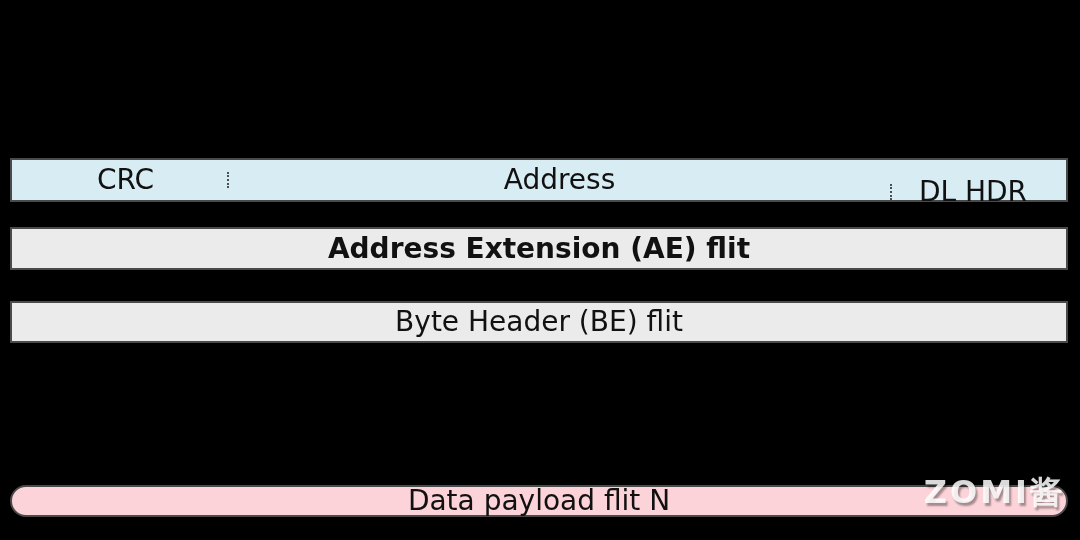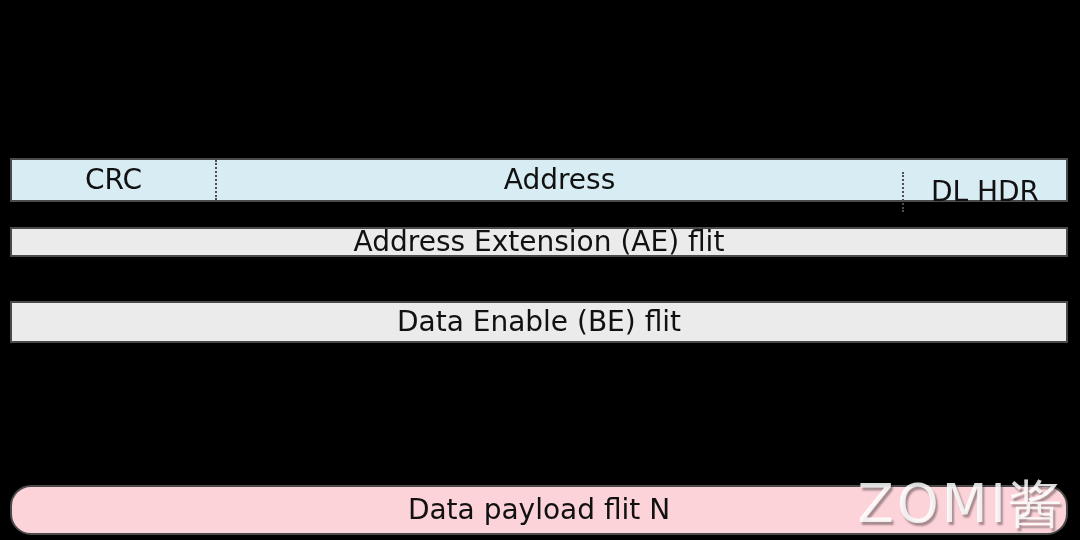--- a/index.html
+++ b/index.html
@@ -29,7 +29,7 @@
     line-height: 1;
     white-space: nowrap;
   }
-  .bar-header { top: 158px; height: 44px; justify-content: flex-start; padding: 0; }
+  .bar-header { top: 158px; height: 44px; justify-content: flex-start; padding: 12px; }
   .seg {
     display: flex;
     align-items: center;

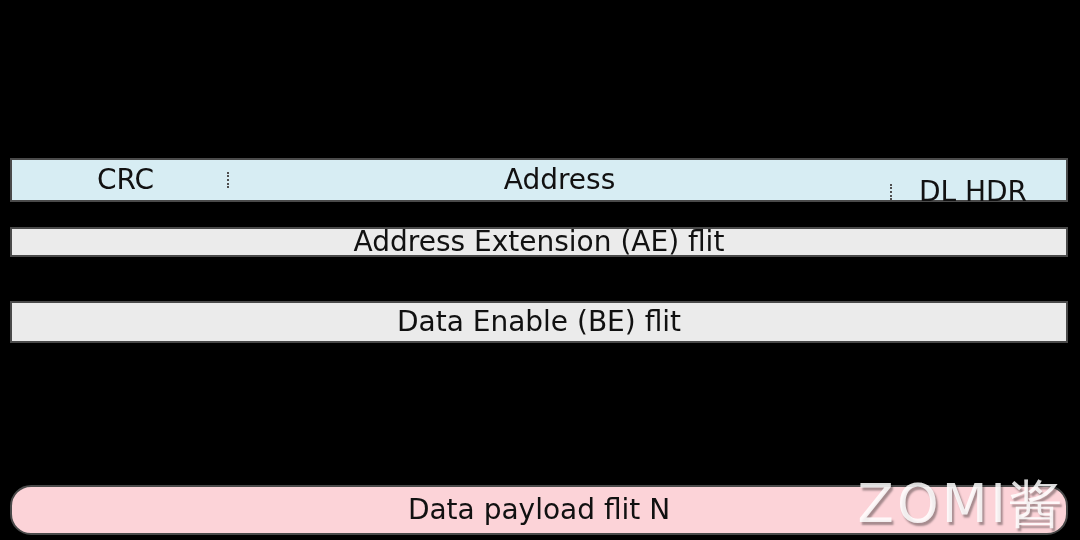--- a/index.html
+++ b/index.html
@@ -41,7 +41,7 @@
   .seg-crc   { flex: 0 0 203px; }
   .seg-header{ flex: 1 1 auto; }
   .seg-dlhdr { flex: 0 0 164px; margin-top: 24px; }
-  .bar-ae { top: 227px; height: 30px; }
+  .bar-ae { top: 227px; height: 43px; font-weight: bold; }
   .bar-be { top: 301px; height: 42px; }
   .bar-d0 { top: 373px; height: 43px; }
   .bar-dn { top: 485px; height: 50px; border-radius: 21px; }

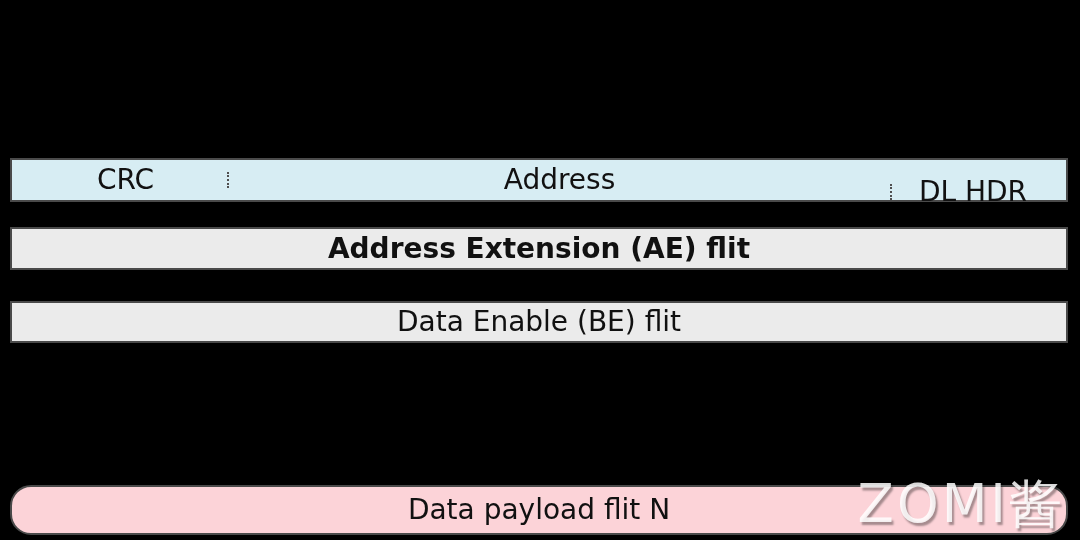--- a/index.html
+++ b/index.html
@@ -80,7 +80,7 @@
   </div>
 
   <div class="bar bar-be" style="background-color: rgb(235, 235, 235);">
-    <span>Data Enable (BE) flit</span>
+    <span>Byte Header (BE) flit</span>
   </div>
 
 

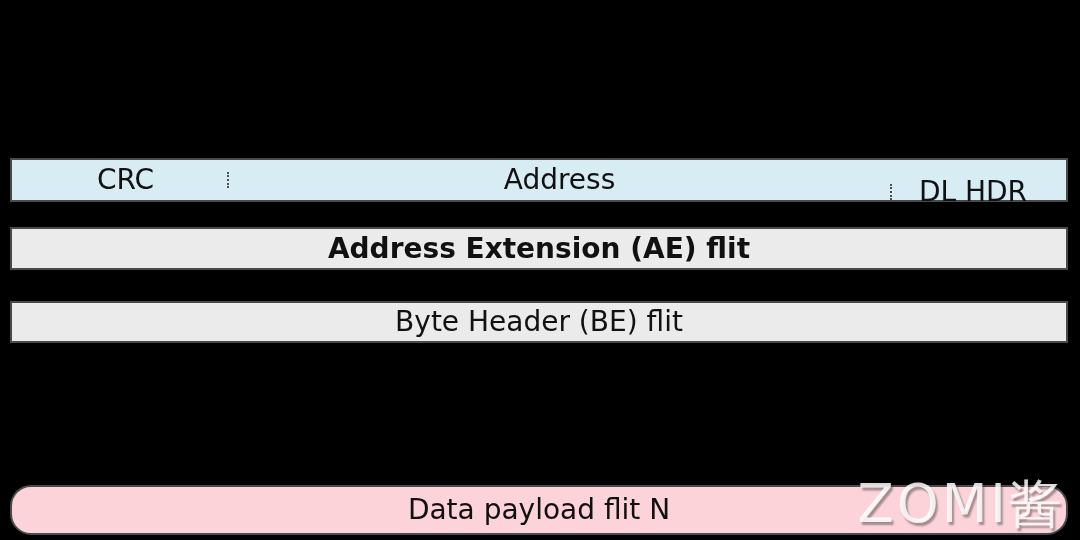--- a/index.html
+++ b/index.html
@@ -44,7 +44,7 @@
   .bar-ae { top: 227px; height: 43px; font-weight: bold; }
   .bar-be { top: 301px; height: 42px; }
   .bar-d0 { top: 373px; height: 43px; }
-  .bar-dn { top: 485px; height: 50px; border-radius: 21px; }
+  .bar-dn { top: 485px; height: 32px; border-radius: 21px; }
   .watermark {
     position: absolute;
     top: 475px;

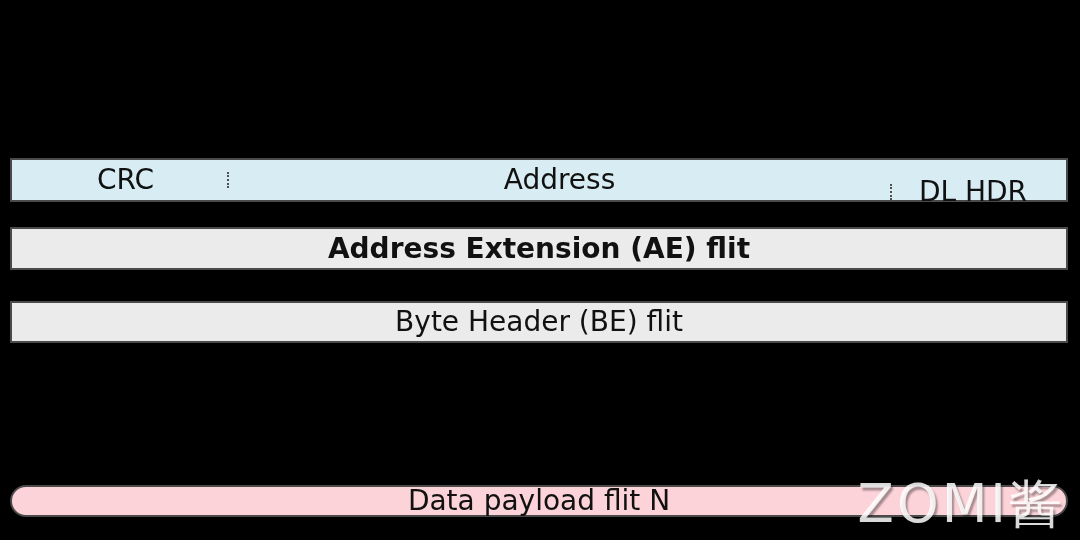--- a/index.html
+++ b/index.html
@@ -49,8 +49,8 @@
     position: absolute;
     top: 475px;
     right: 15px;
-    font-size: 53px;
-    font-weight: normal;
+    font-size: 32px;
+    font-weight: bold;
     letter-spacing: 3px;
     color: rgba(255, 255, 255, 0.85);
     text-shadow: 2px 3px 2px rgba(0, 0, 0, 0.35);

